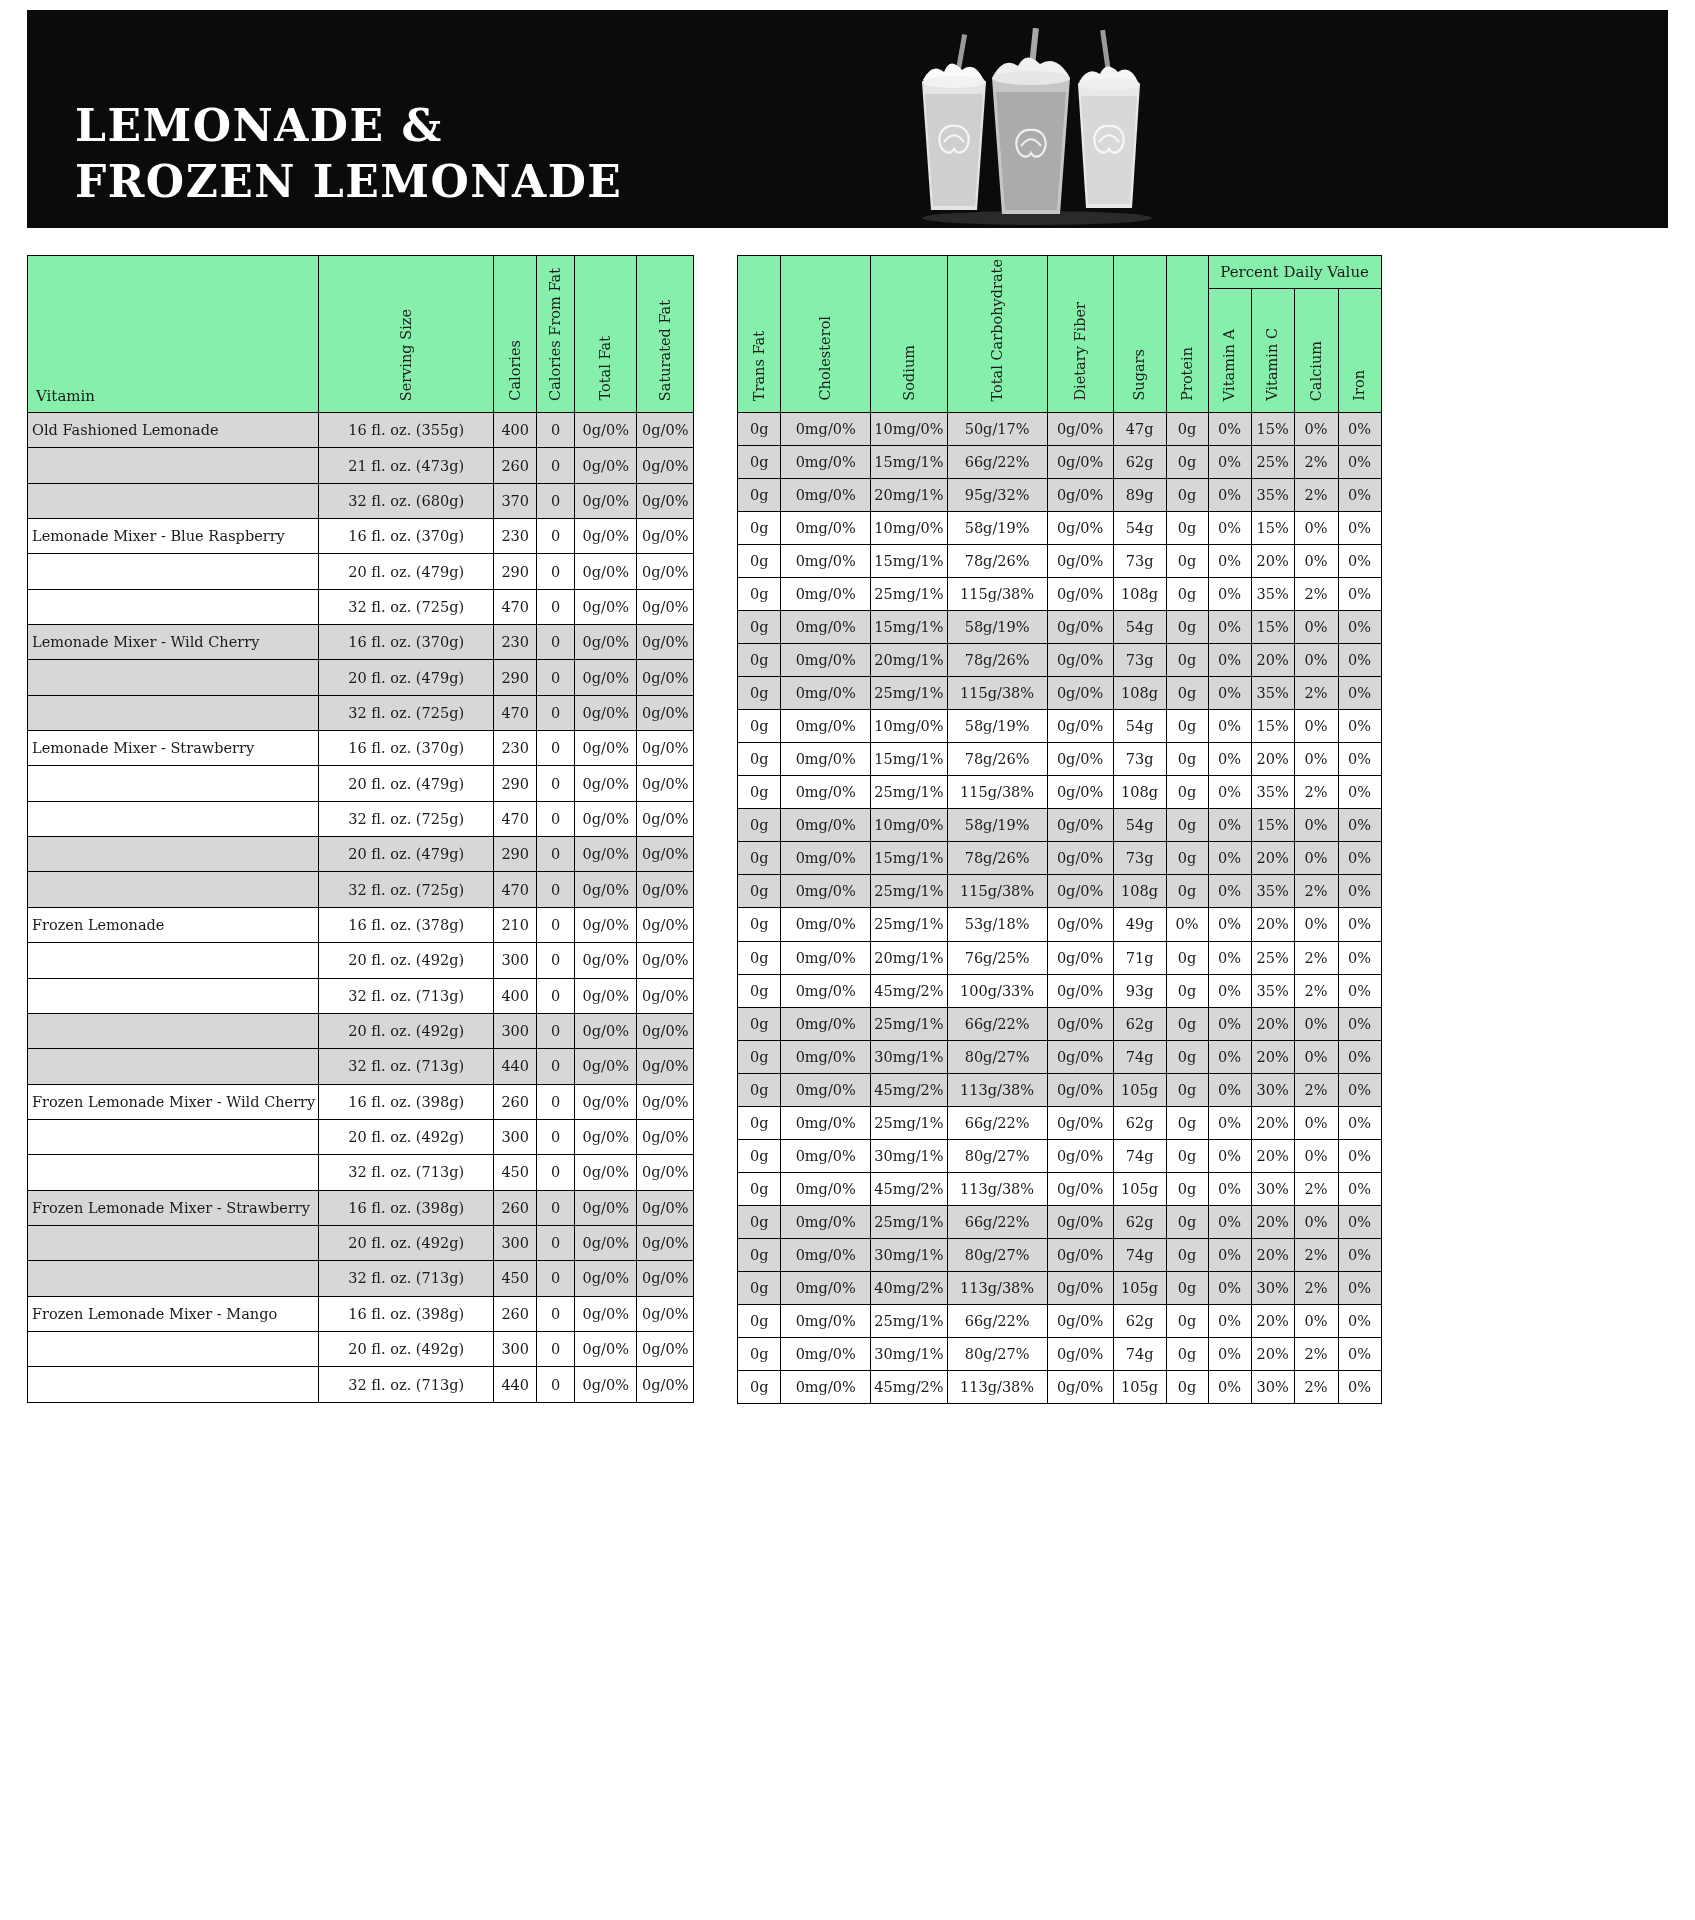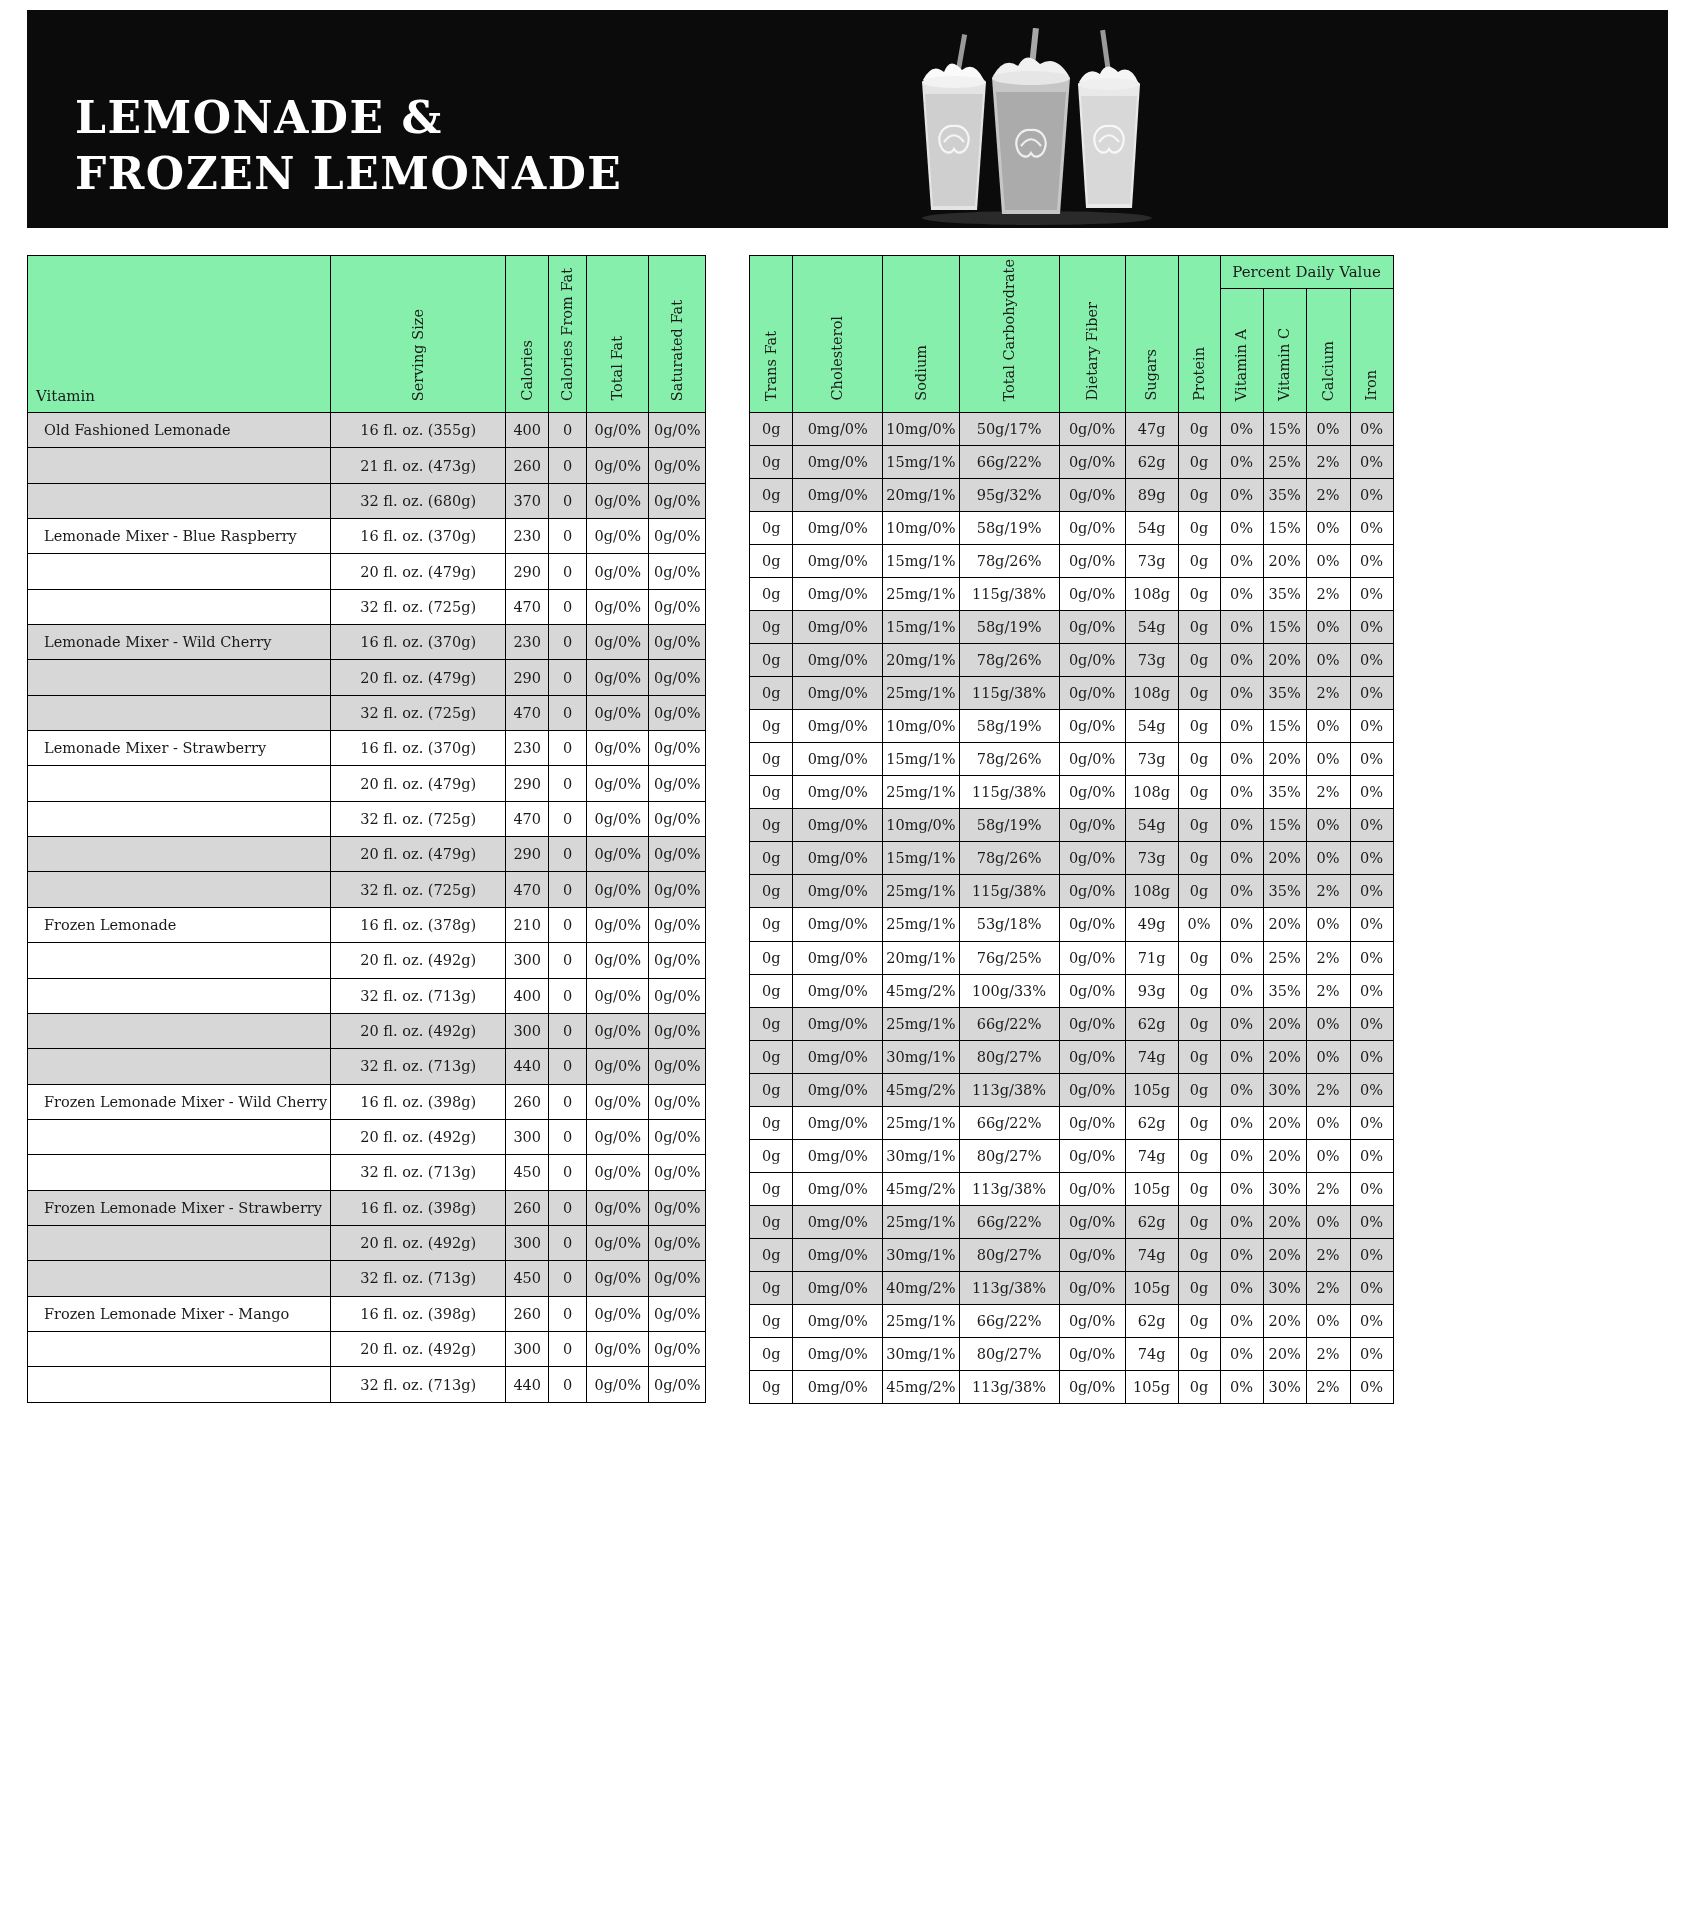--- a/index.html
+++ b/index.html
@@ -14,7 +14,7 @@
     background:#0b0b0b;overflow:hidden;
   }
   .banner-title{
-    position:absolute;left:48px;top:80px;color:#ffffff;
+    position:absolute;left:48px;top:88px;color:#ffffff;
     font-size:44px;font-weight:bold;letter-spacing:1.5px;line-height:1.28;
   }
   .cups{position:absolute;left:865px;top:18px;}

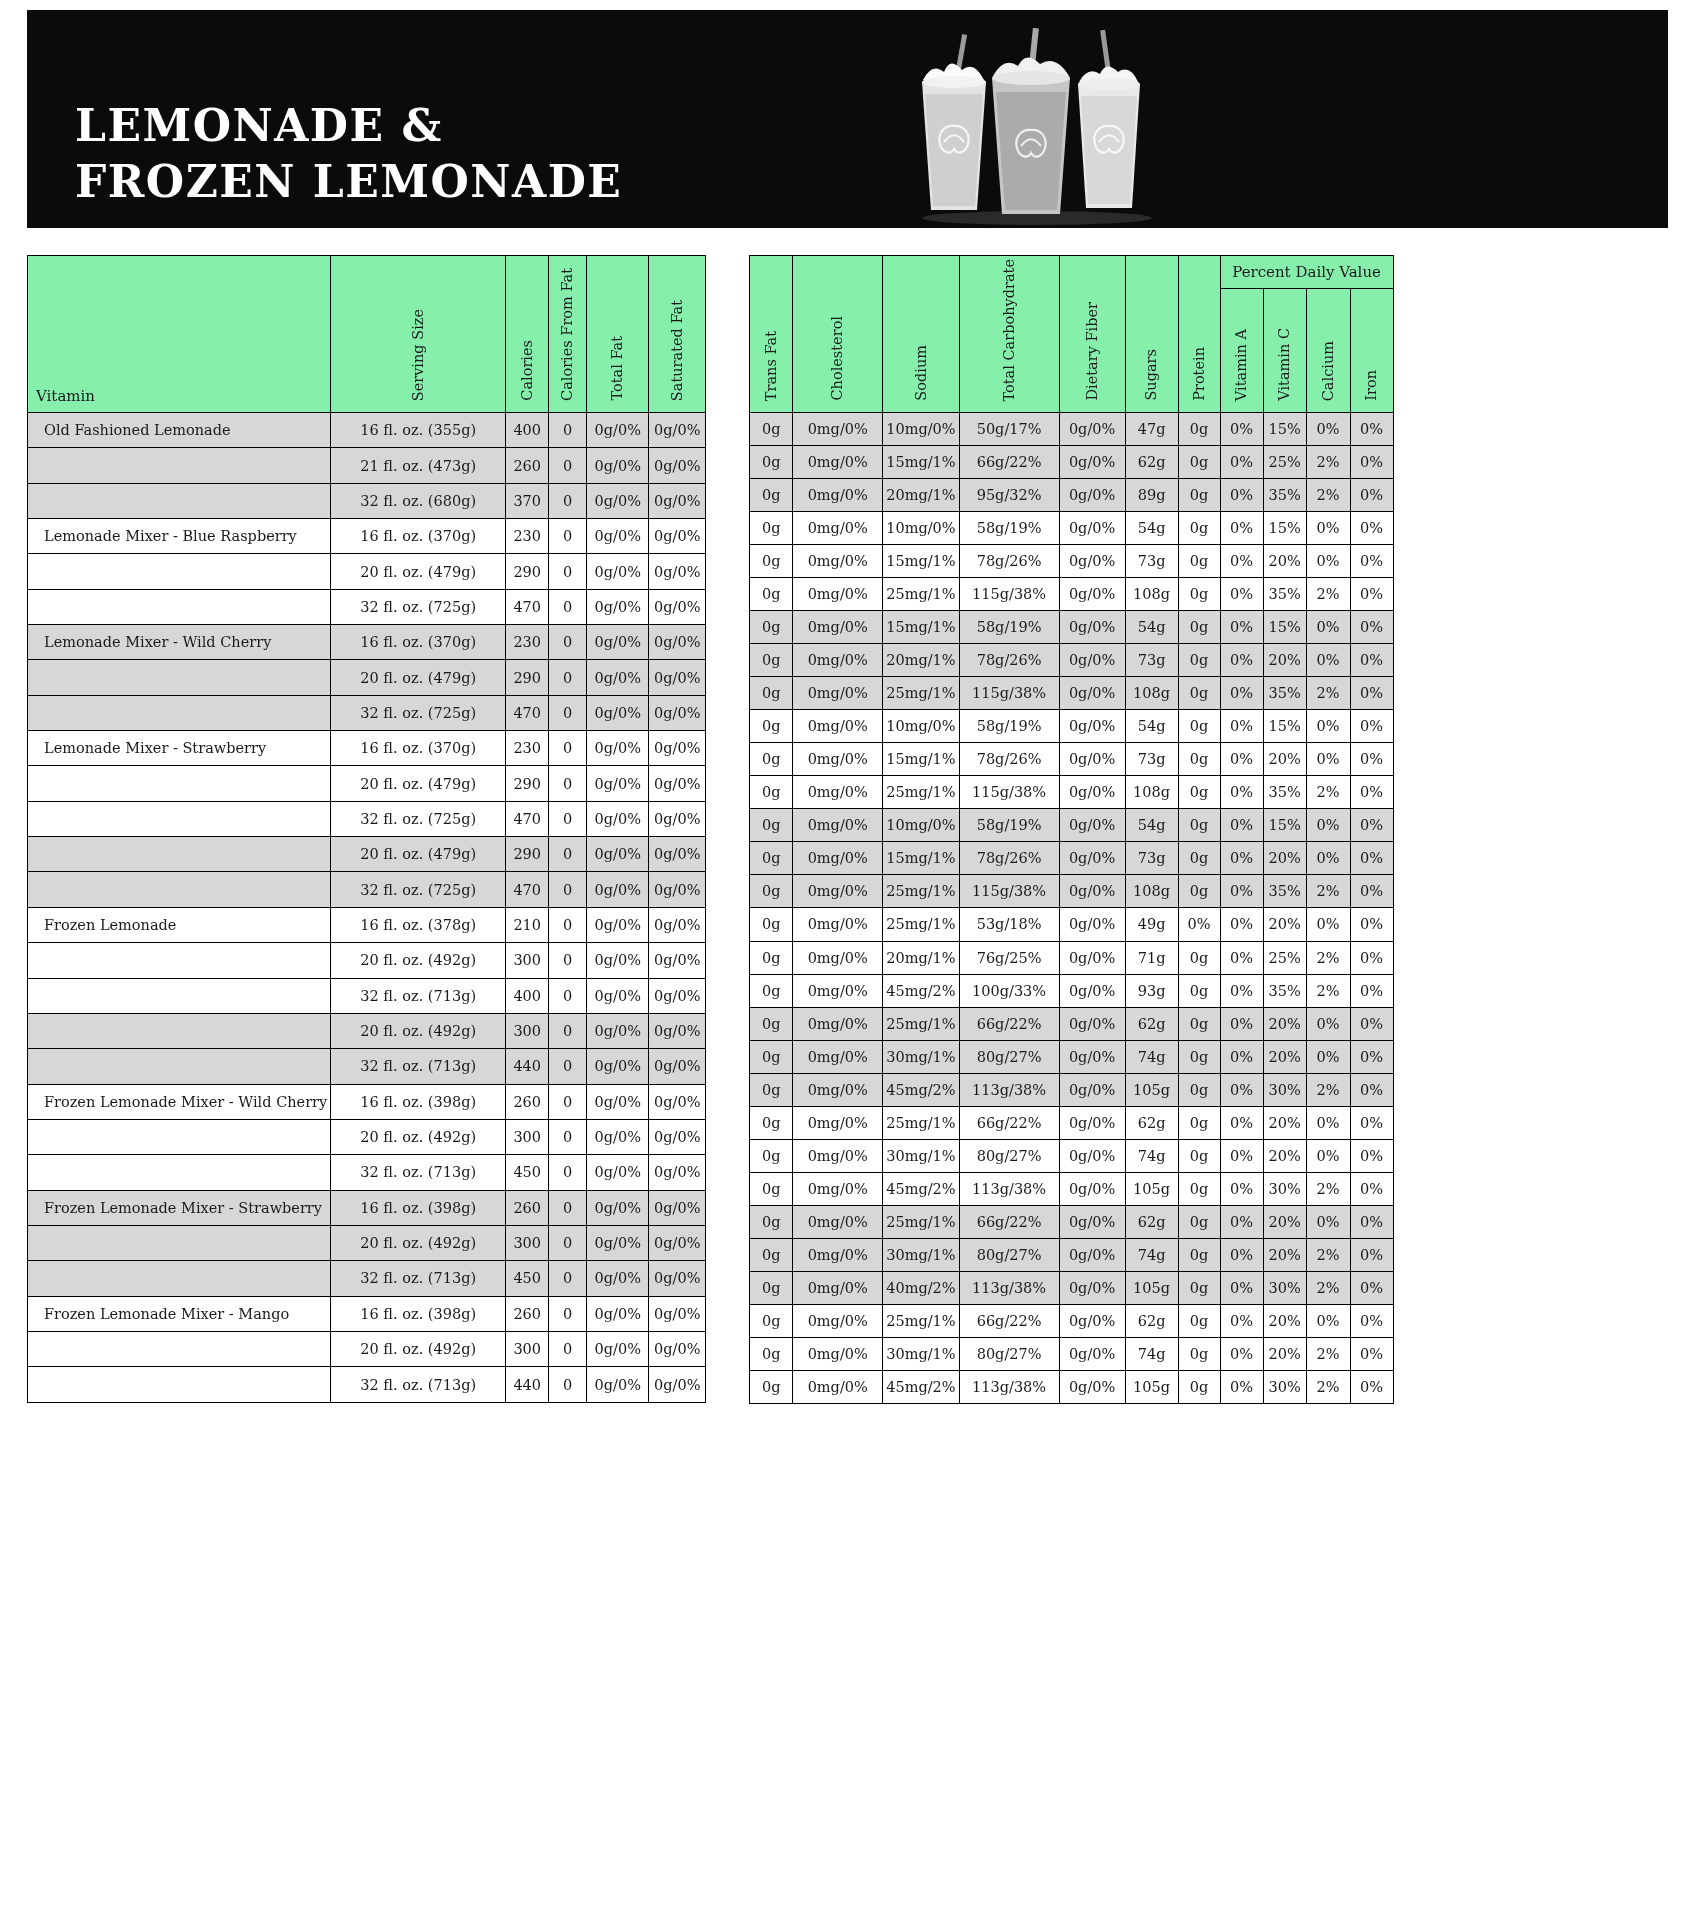--- a/index.html
+++ b/index.html
@@ -23,7 +23,7 @@
   table{border-collapse:collapse;table-layout:fixed;}
   th,td{border:1px solid #000;font-weight:normal;font-size:14.5px;overflow:hidden;}
   td{height:32px;padding:0 3px;text-align:center;white-space:nowrap;}
-  td.name-cell{text-align:left;padding-left:16px;}
+  td.name-cell{text-align:left;padding-left:4px;}
   tr.shaded td{background:#d7d7d7;}
   th{background:#86efac;}
   th.vh{height:148px;vertical-align:bottom;padding:0 0 8px 0;text-align:center;}

